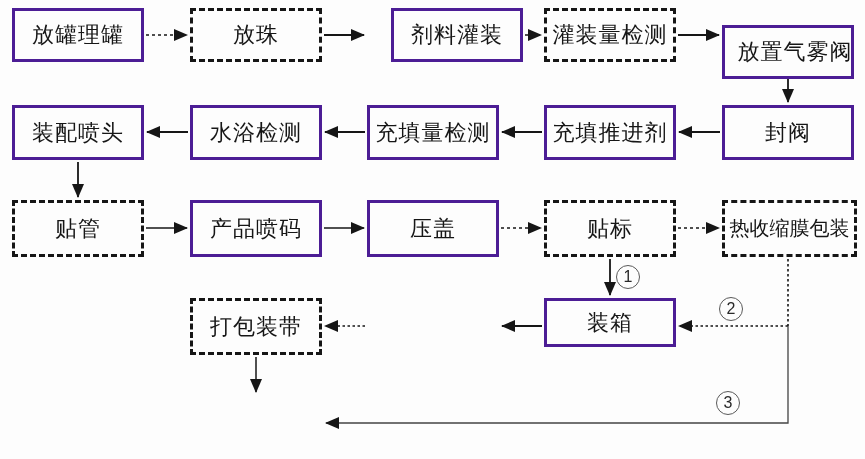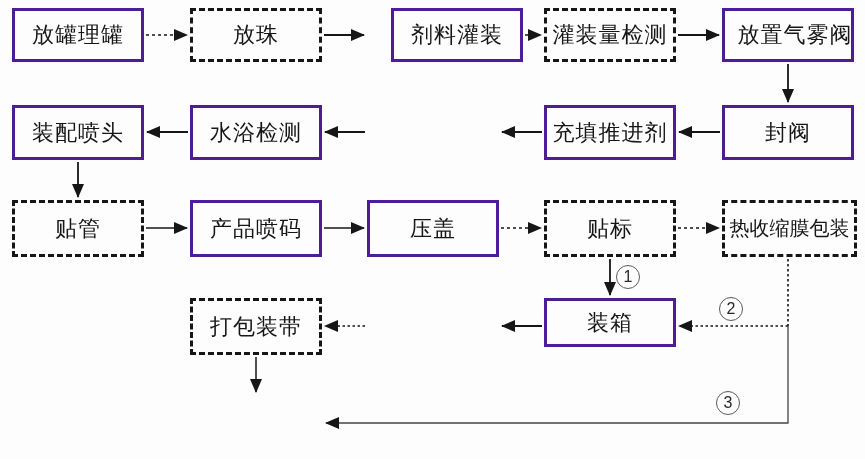--- a/index.html
+++ b/index.html
@@ -100,7 +100,7 @@
   <div class="node dashed" style="left:544px; top:8px; width:132px; height:54px;">
       <span>灌装量检测</span>
     </div>
-  <div class="node solid" style="left:722px; top:8px; width:132px; height:54px;padding-left:14px;">
+  <div class="node solid" style="left:722px; top:25px; width:132px; height:54px;padding-left:14px;">
       <span>放置气雾阀</span>
     </div>
 

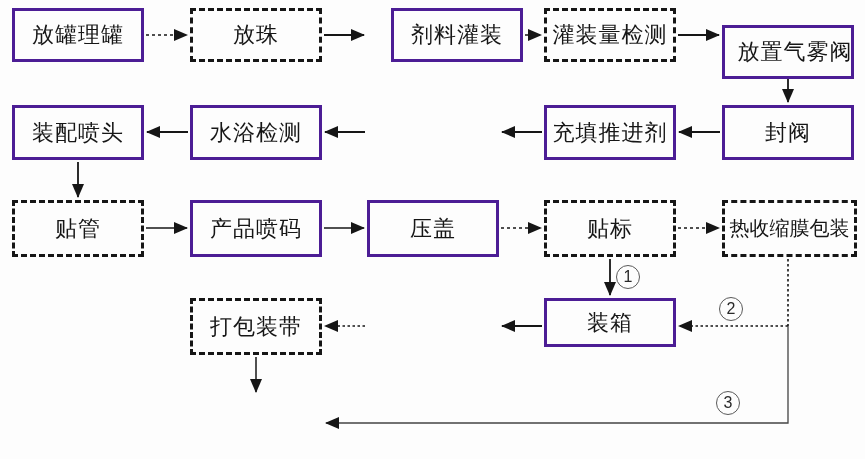--- a/index.html
+++ b/index.html
@@ -110,6 +110,9 @@
   <div class="node solid" style="left:544px; top:105px; width:132px; height:55px;">
       <span>充填推进剂</span>
     </div>
+  <div class="node solid" style="left:367px; top:105px; width:132px; height:55px;">
+      <span>充填量检测</span>
+    </div>
   <div class="node solid" style="left:190px; top:105px; width:132px; height:55px;">
       <span>水浴检测</span>
     </div>

